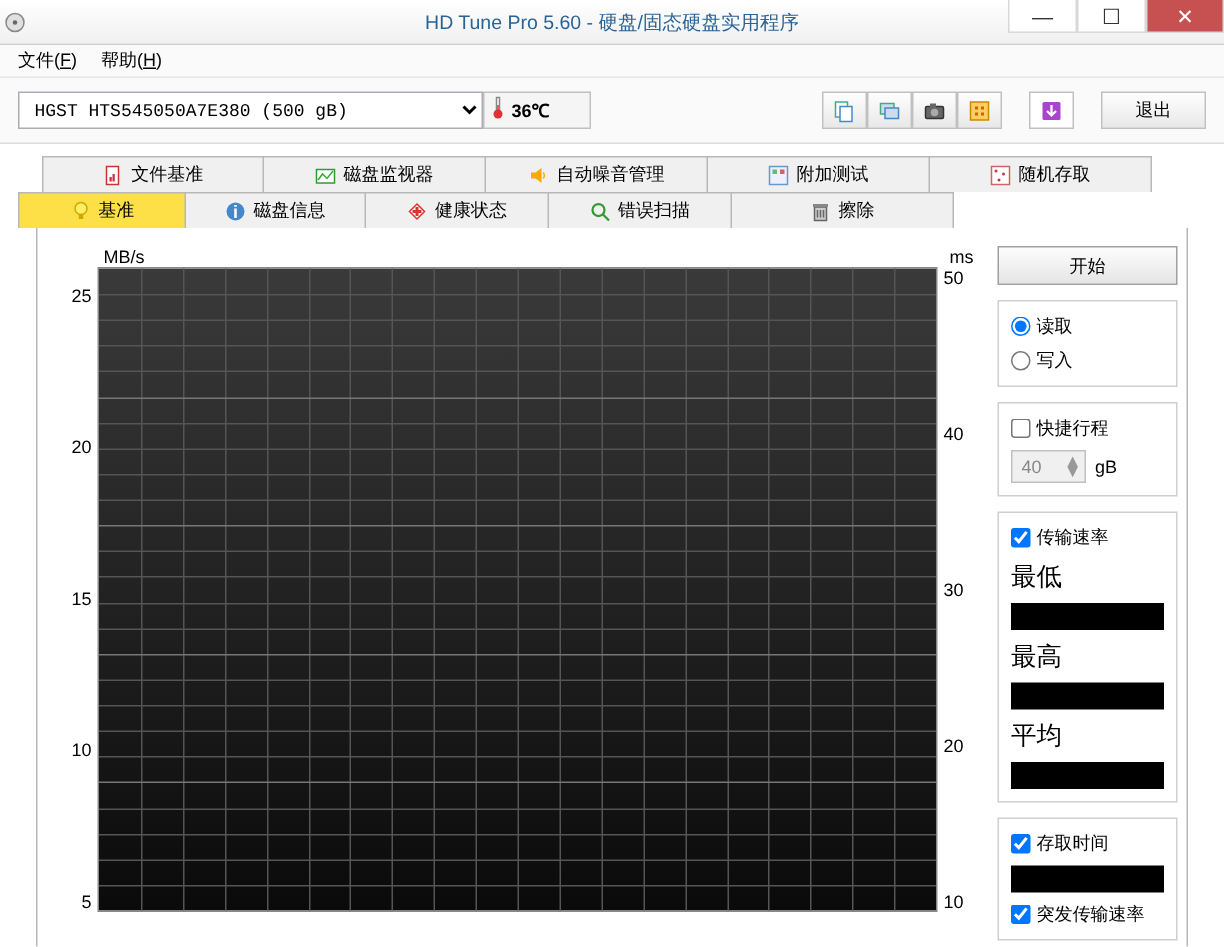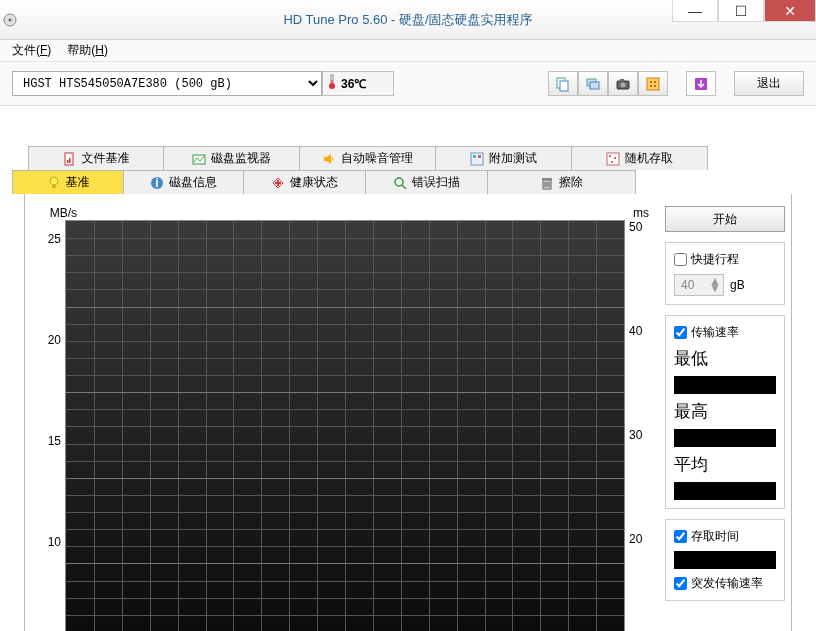--- a/index.html
+++ b/index.html
@@ -5,7 +5,7 @@
 * { box-sizing: border-box; margin: 0; padding: 0; font-family: "Microsoft YaHei", Tahoma, sans-serif; font-size: 12px; }
 body { width: 816px; height: 631px; background: #fff; overflow: hidden; }
 
-.titlebar { height: 40px; background: linear-gradient(#fff, #f0f0f0); border-bottom: 1px solid #d0d0d0; display: flex; align-items: center; padding-left: 2px; position: relative; text-align: right; }
+.titlebar { height: 30px; background: linear-gradient(#fff, #f0f0f0); border-bottom: 1px solid #d0d0d0; display: flex; align-items: center; padding-left: 2px; position: relative; text-align: right; }
 .titlebar .app-icon { width: 16px; height: 16px; margin-right: 8px; }
 .titlebar .title { color: #2a6496; font-size: 13px; position: absolute; left: 50%; transform: translateX(-50%); }
 .titlebar .controls { position: absolute; right: 0; top: 0; display: flex; }

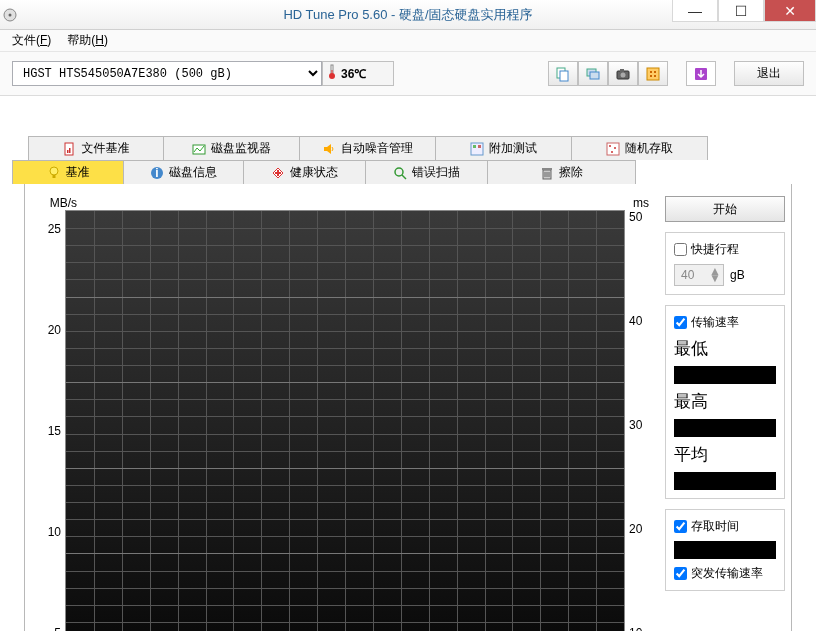--- a/index.html
+++ b/index.html
@@ -31,7 +31,7 @@
 .tab.active { background: #fde047; z-index: 2; }
 .tab .ticon { width: 14px; height: 14px; }
 .tabrow.row1 { margin-left: 16px; }
-.tabrow.row1 .tab { width: 136px; border-left: none; margin-top: 32px; }
+.tabrow.row1 .tab { width: 148px; border-left: none; }
 .tabrow.row1 .tab:first-child { border-left: 1px solid #b8b8b8; }
 .tabrow.row2 .tab { border-left: none; }
 .tabrow.row2 .tab:first-child { border-left: 1px solid #b8b8b8; width: 112px; }

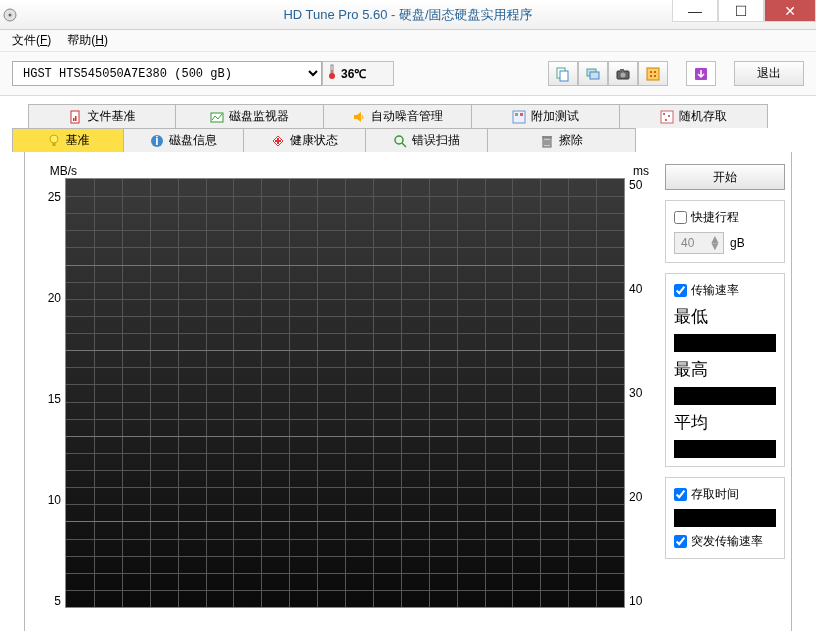--- a/index.html
+++ b/index.html
@@ -45,7 +45,7 @@
 
 .chart-wrap { display: flex; flex-direction: column; }
 .chart-top { display: flex; font-size: 11px; }
-.chart-top .lunit { width: 40px; text-align: right; }
+.chart-top .lunit { margin-left: 32px; width: 40px; text-align: left; }
 .chart-top .runit { flex:1; text-align: right; padding-right: 4px; }
 .chart-body { display: flex; }
 .ylabels { width: 28px; display: flex; flex-direction: column; justify-content: space-between; text-align: right; padding-right: 4px; font-size: 11px; margin-top: 12px; }

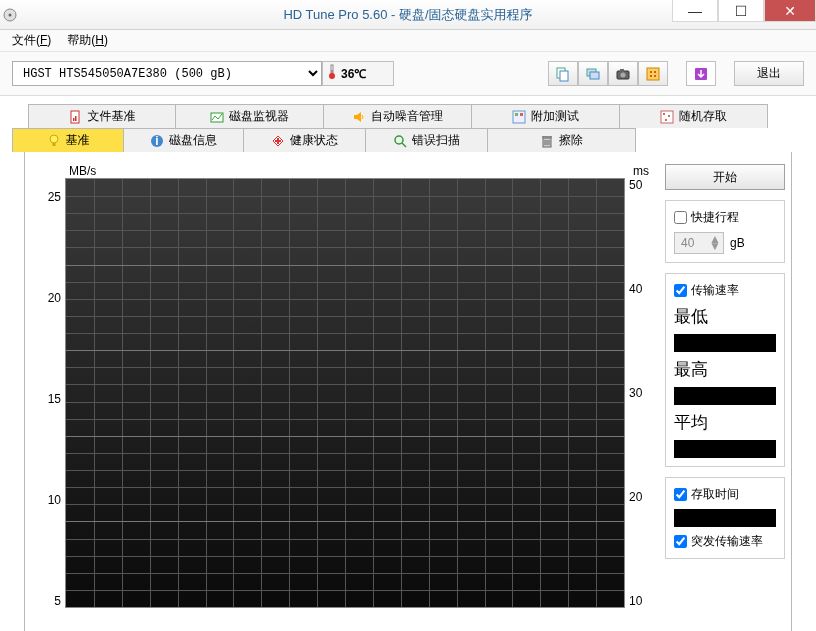--- a/index.html
+++ b/index.html
@@ -298,6 +298,16 @@
     <div class="side">
       <button class="start-btn">开始</button>
 
+      <div class="group">
+        <label>
+            <input type="radio" name="m" checked="" style=""> 
+            <span>读取</span>
+          </label>
+        <label>
+            <input type="radio" name="m" style=""> 
+            <span>写入</span>
+          </label>
+      </div>
 
       <div class="group">
         <label>

